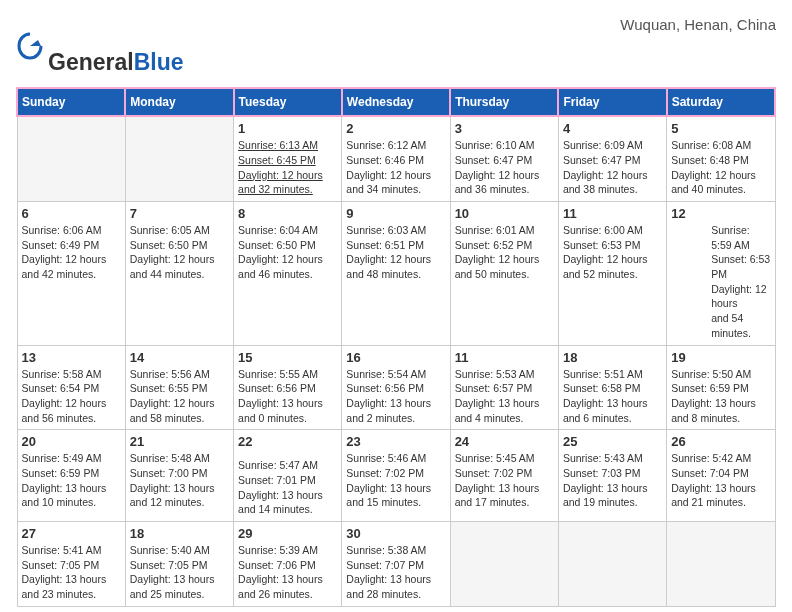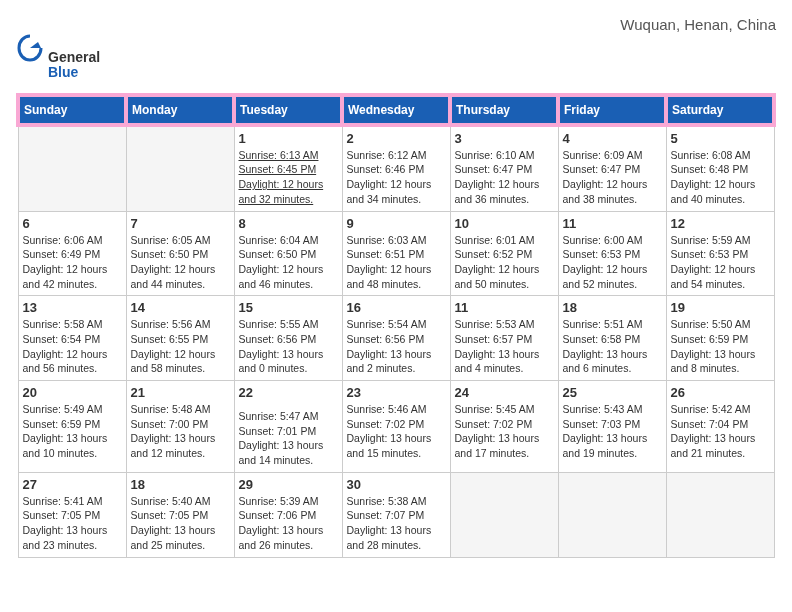--- a/index.html
+++ b/index.html
@@ -22,9 +22,9 @@
     }
     .logo-text {
       display: flex;
-      flex-direction: column;
+      flex-direction: row;
       font-weight: bold;
-      font-size: 14px;
+      font-size: 23px;
       line-height: 1.1;
       margin-top: 34px;
     }

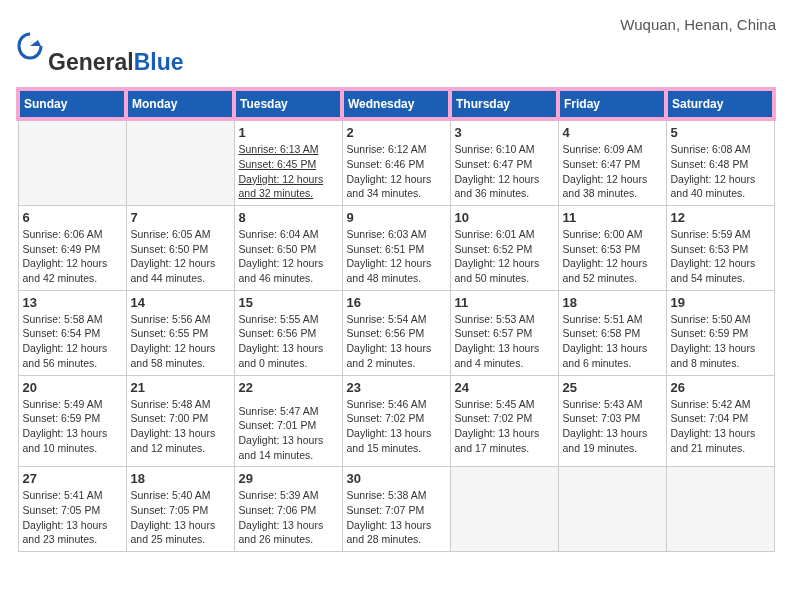--- a/index.html
+++ b/index.html
@@ -58,7 +58,7 @@
       padding: 6px 4px;
       text-align: left;
       font-size: 12px;
-      border: 4px solid #f9a8d4;
+      border: 2px solid #f9a8d4;
     }
     .calendar tbody td {
       border: 1px solid #ccc;

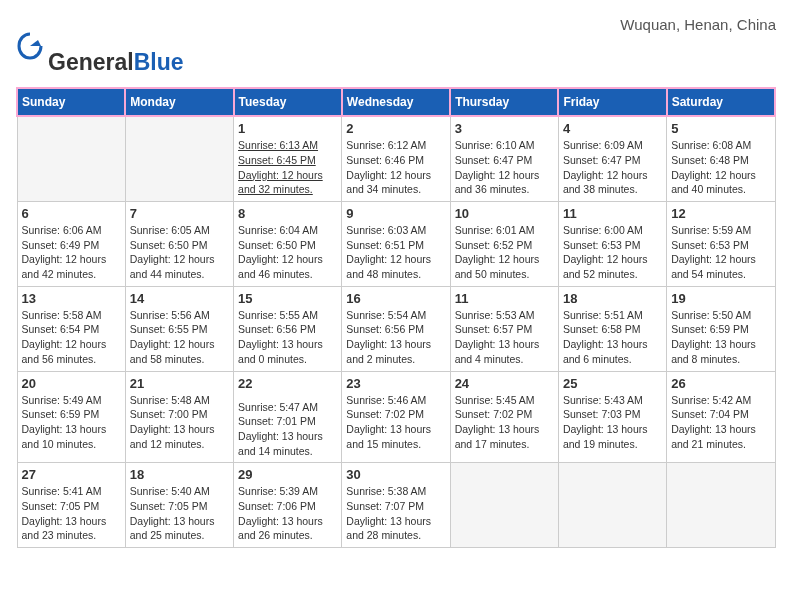--- a/index.html
+++ b/index.html
@@ -199,7 +199,7 @@
         </td>
         <td>
           <div class="day-number">12</div>
-          <div class="day-info" style="white-space: pre-line;">Sunrise: 5:59 AM
+          <div class="day-info" style="white-space: pre-line; margin-left: 40px;">Sunrise: 5:59 AM
 Sunset: 6:53 PM
 Daylight: 12 hours
 and 54 minutes.</div>

